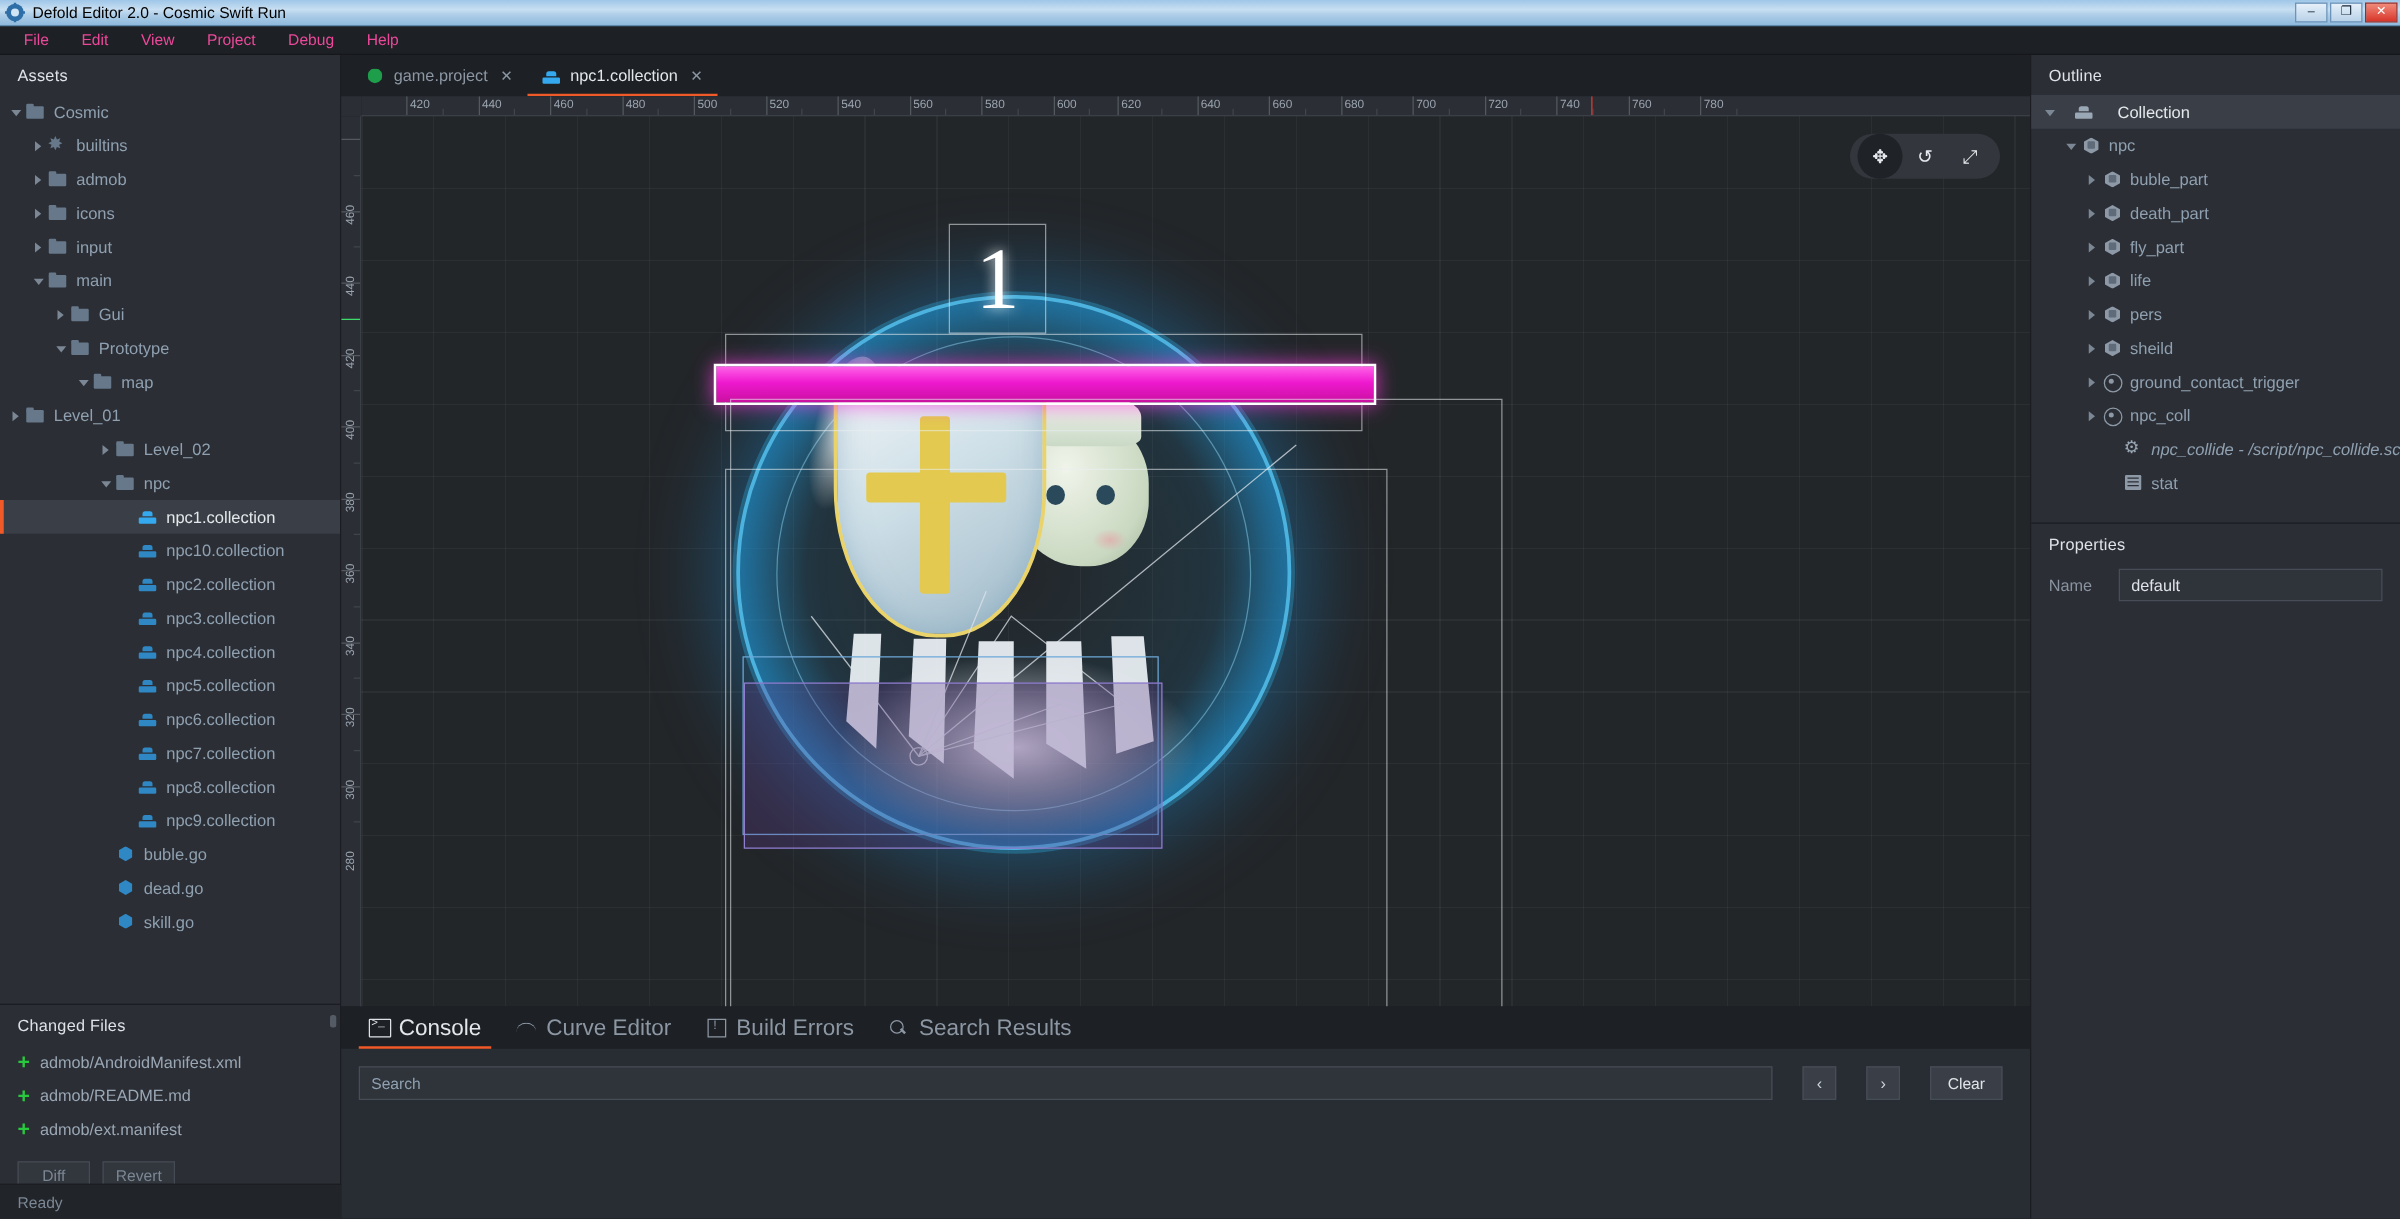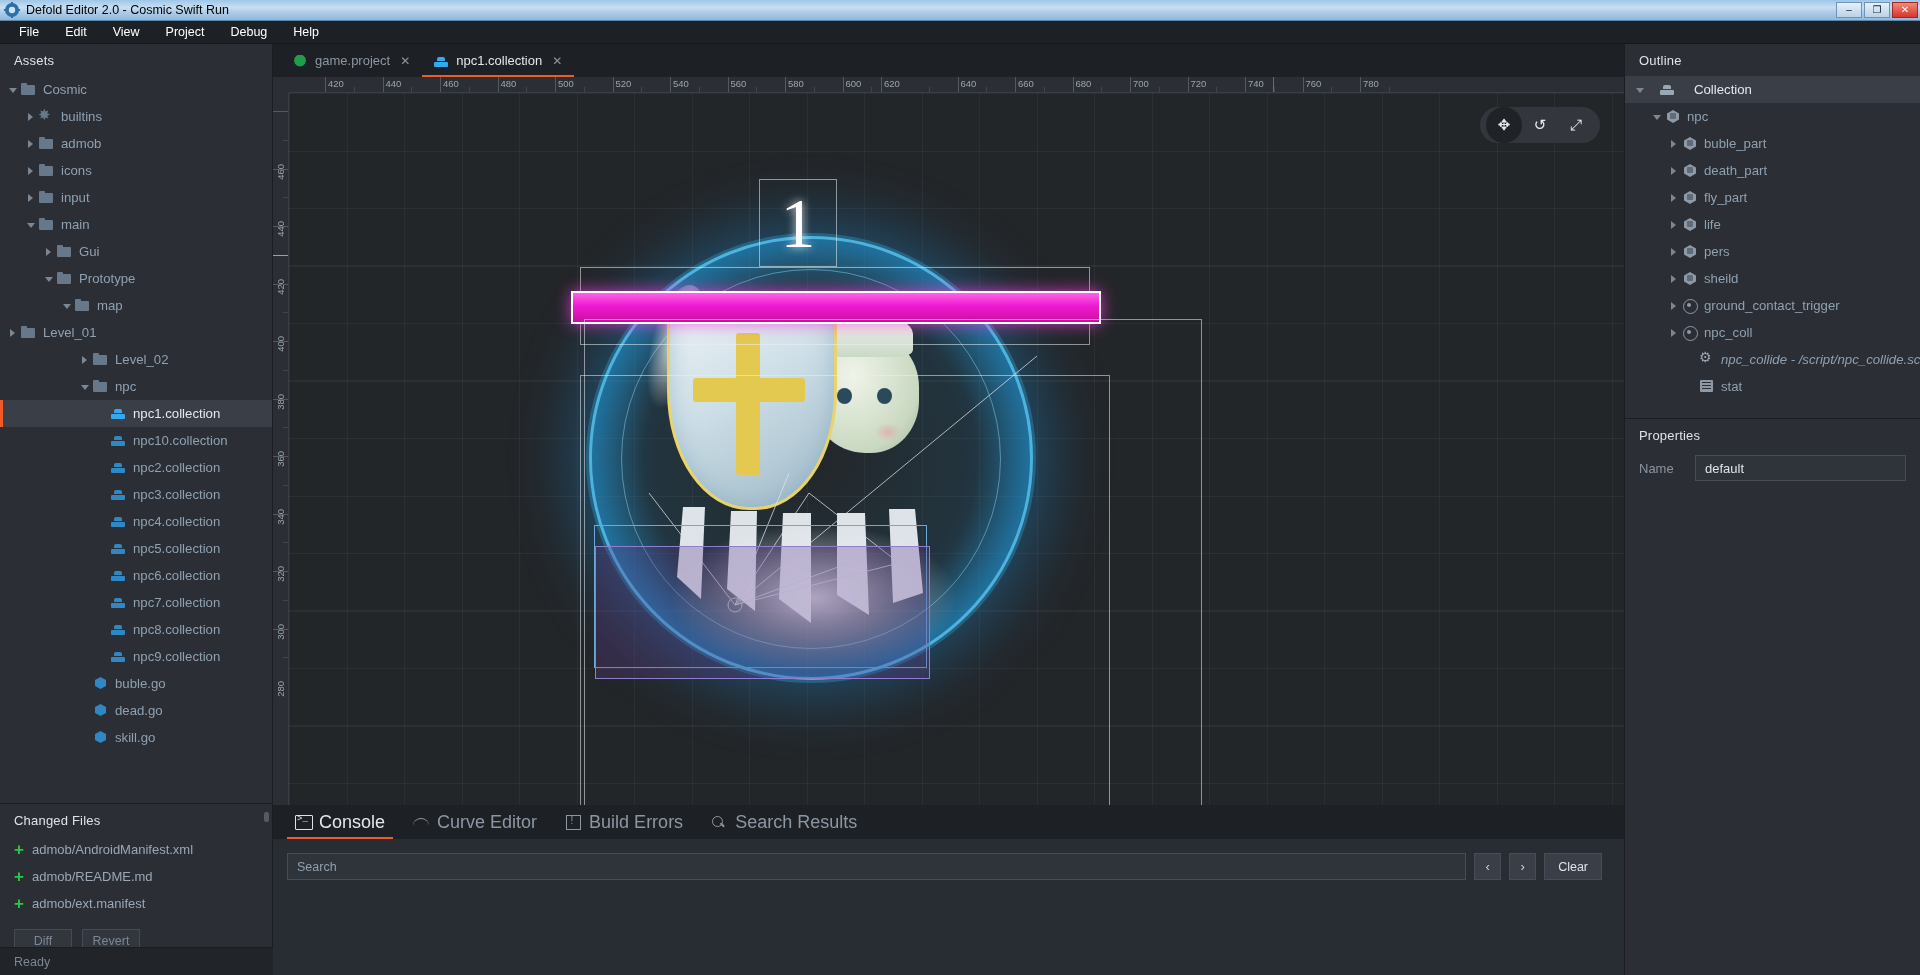--- a/index.html
+++ b/index.html
@@ -35,7 +35,7 @@
     height:23px;background:#1d2025;display:flex;align-items:center;
     padding-left:6px; border-bottom:1px solid #15171b;
   }
-  #menubar .mi{ padding:3px 13px; color:#ffffff; font-size:12.5px; cursor:default;}
+  #menubar .mi{ padding:3px 13px; color:#ec4899; font-size:12.5px; cursor:default;}
 
   
   #app{ display:flex; height:calc(975px - 21px - 23px); width:100%; }

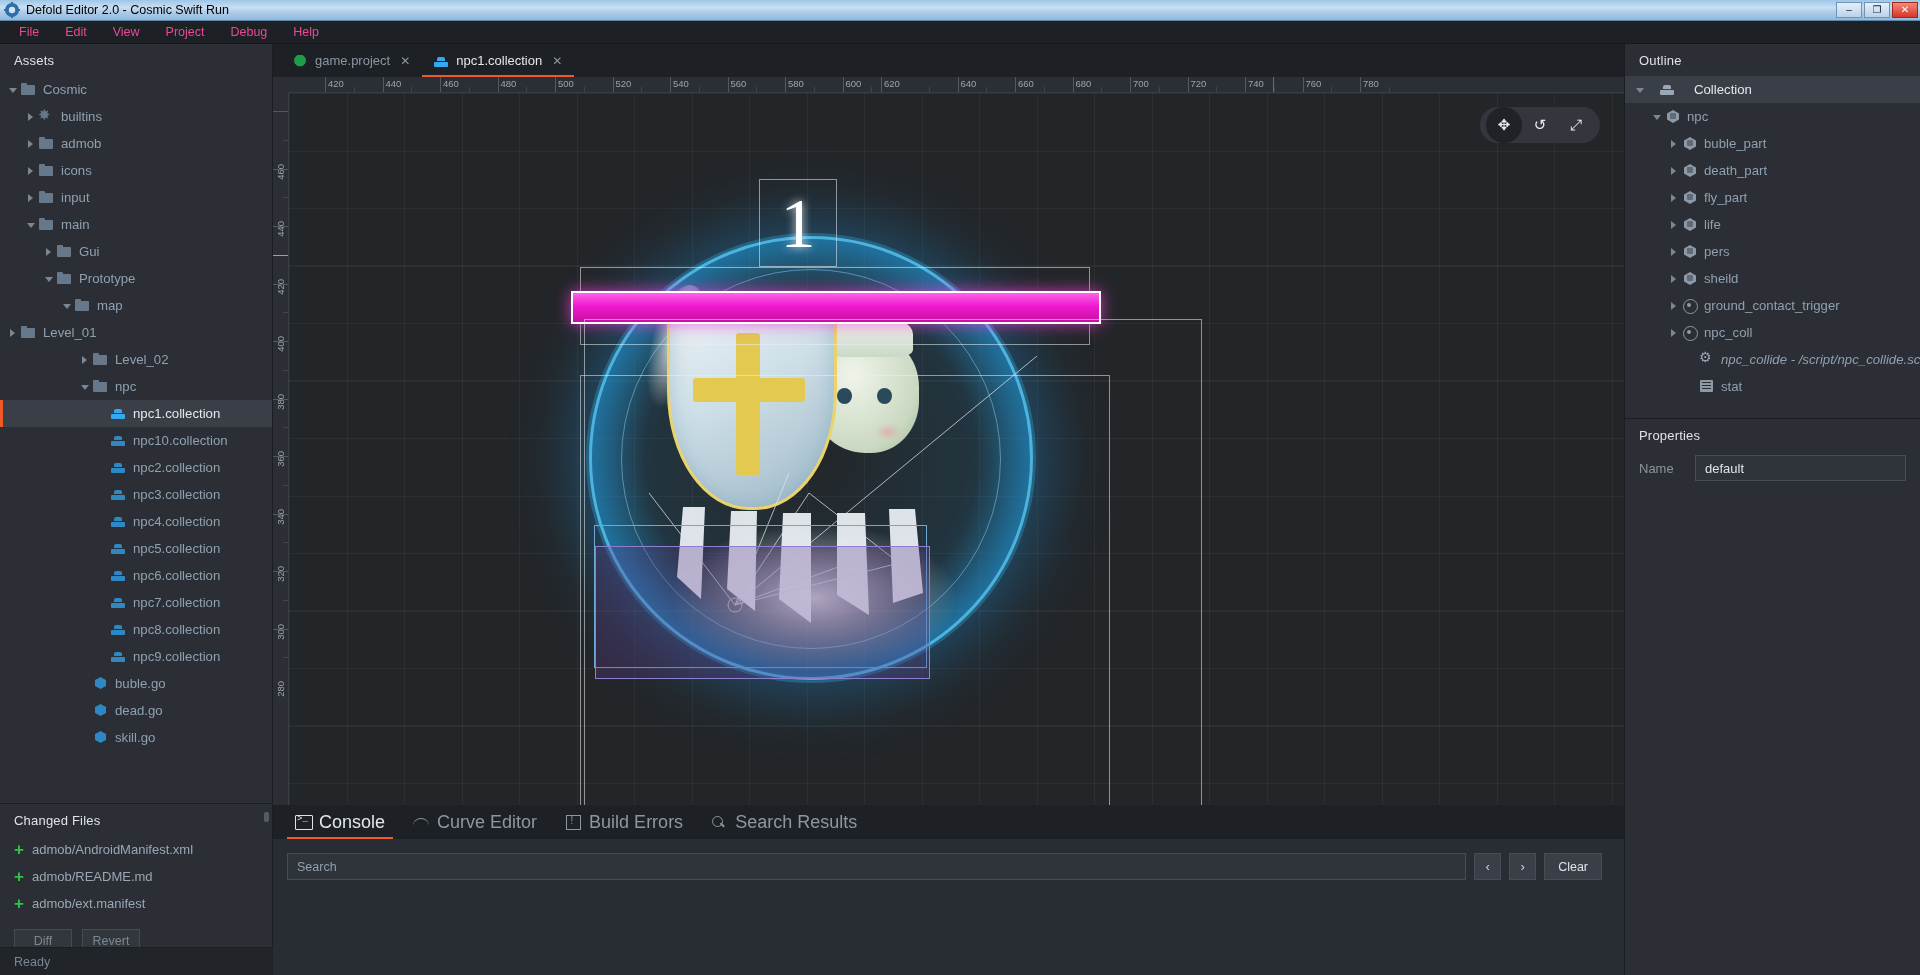--- a/index.html
+++ b/index.html
@@ -498,7 +498,7 @@
               <span>600</span>
             </div>
             <div class="rt-minor" style="left: 582.25px;"></div>
-            <div class="rt-tick" style="left: 592px;">
+            <div class="rt-tick" style="left: 605px;">
               <span>620</span>
             </div>
             <div class="rt-minor" style="left: 639.75px;"></div>

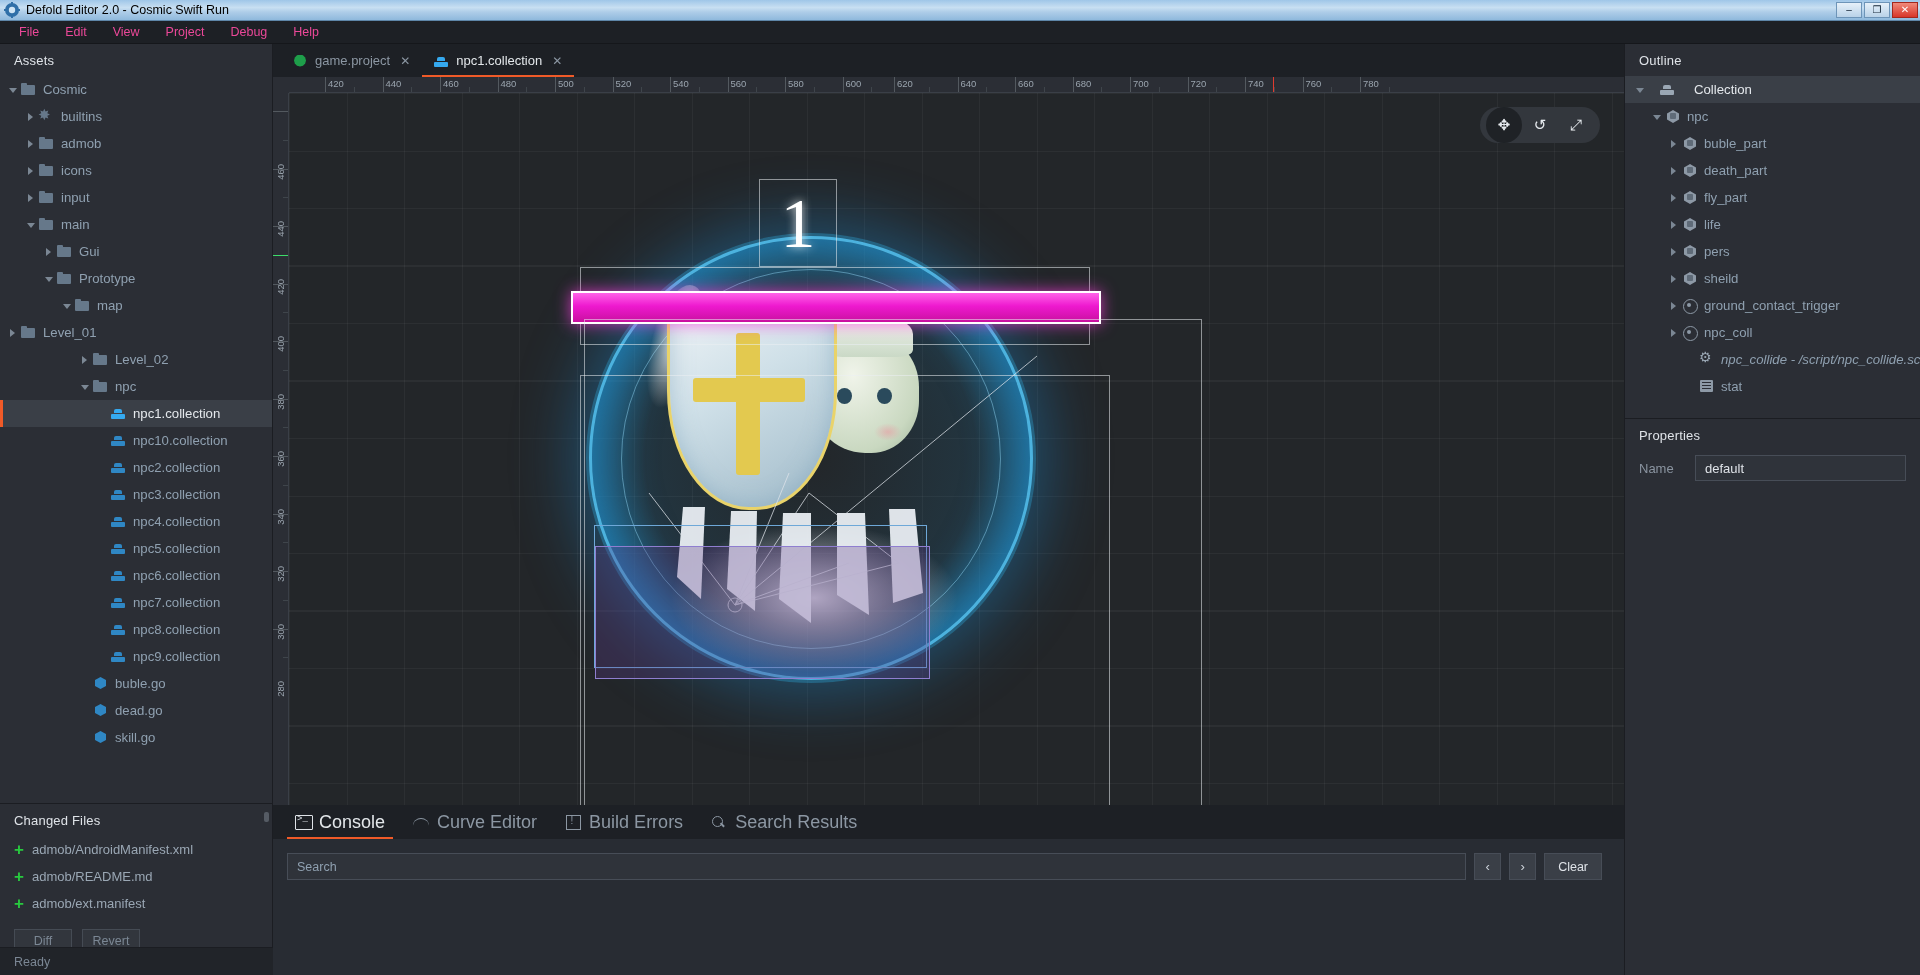--- a/index.html
+++ b/index.html
@@ -233,7 +233,7 @@
   .bico.search:before{content:"";position:absolute;left:1px;top:1px;width:9px;height:9px;border:1.5px solid #8c97a3;border-radius:50%;}
   .bico.search:after{content:"";position:absolute;left:9px;top:9px;width:5px;height:1.5px;background:#8c97a3;transform:rotate(45deg);}
 
-  #bbody{ flex:1; background:#282c33; display:flex; align-items:flex-start; padding:14px 22px 0 14px; gap:8px;}
+  #bbody{ flex:1; background:#282c33; display:flex; align-items:flex-start; padding:14px 22px 0 14px; gap:24px;}
   #console-search{
     flex:1; height:27px; background:#2f333a; border:1px solid #474d57;
     color:#9aa7b4; font-size:12.5px; padding:0 9px; font-family:"Liberation Sans",sans-serif;

